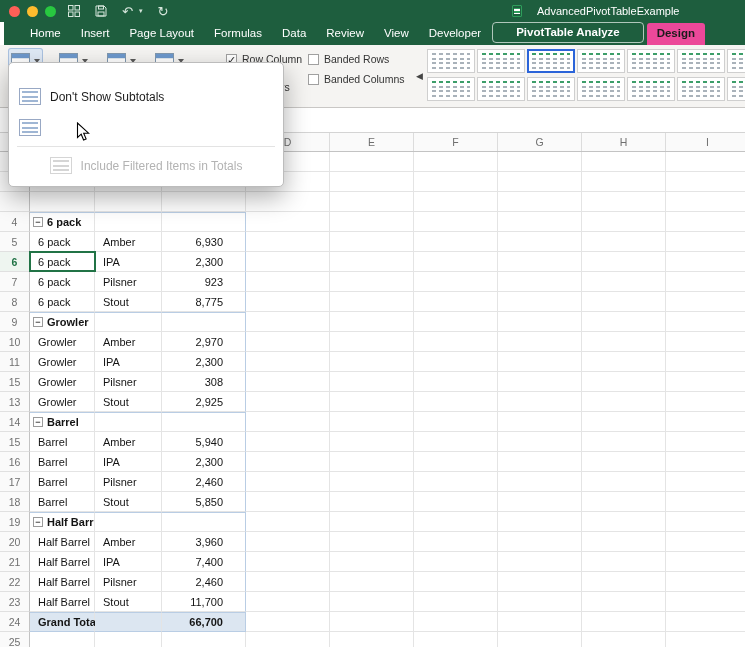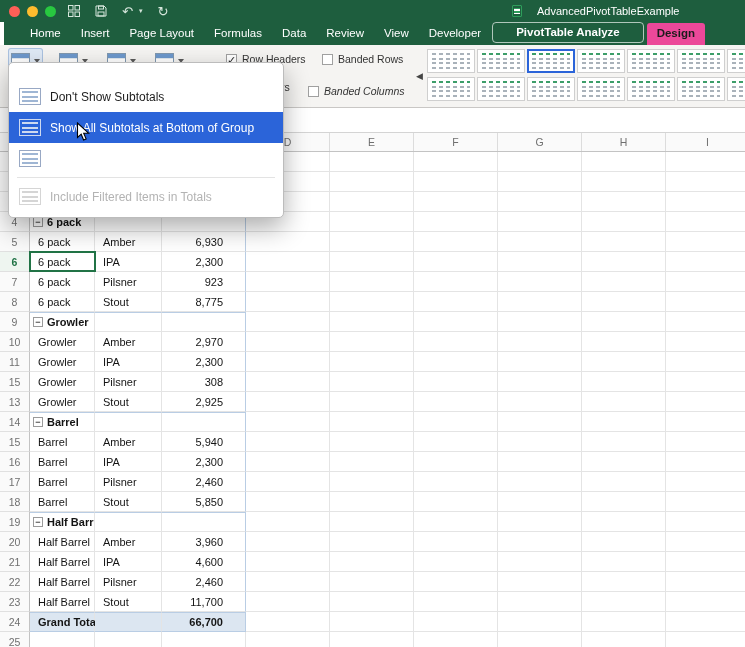--- a/index.html
+++ b/index.html
@@ -252,7 +252,7 @@
       </div>
       <label class="cb" style="left: 226px; top: 8px;">
         <span class="box">✓</span>
-        <span>Row Headers</span>
+        <span>Row Column</span>
       </label>
       <label class="cb" style="left: 322px; top: 8px;">
         <span class="box"></span>

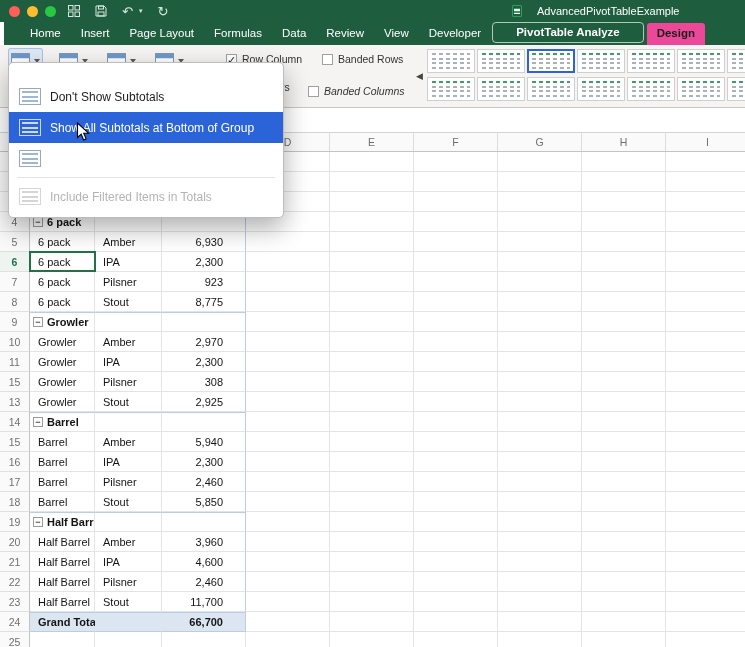--- a/index.html
+++ b/index.html
@@ -254,7 +254,7 @@
         <span class="box">✓</span>
         <span>Row Column</span>
       </label>
-      <label class="cb" style="left: 322px; top: 8px;">
+      <label class="cb" style="left: 308px; top: 8px;">
         <span class="box"></span>
         <span>Banded Rows</span>
       </label>

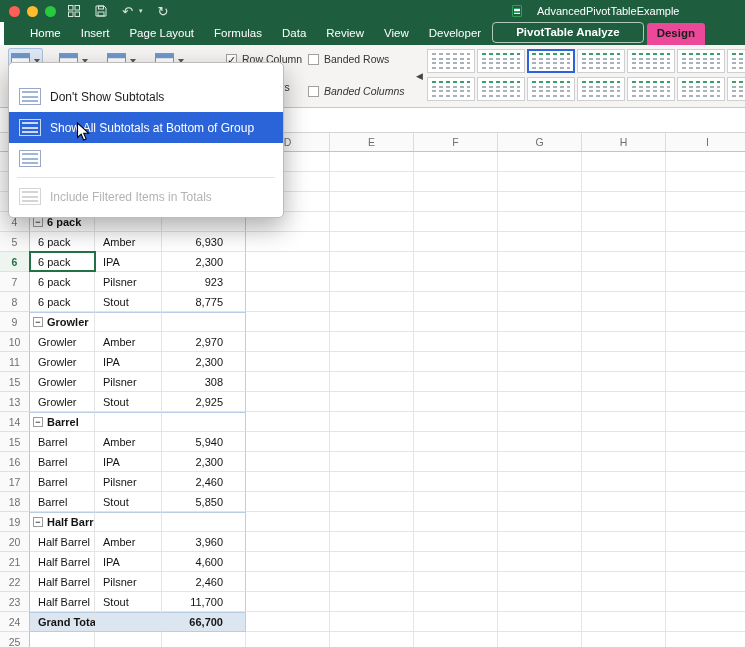--- a/index.html
+++ b/index.html
@@ -262,7 +262,7 @@
         <span class="box"></span>
         <span>Column Headers</span>
       </label>
-      <label class="cb" style="left: 308px; top: 40px; font-style: italic;">
+      <label class="cb" style="left: 308px; top: 28px;">
         <span class="box"></span>
         <span>Banded Columns</span>
       </label>

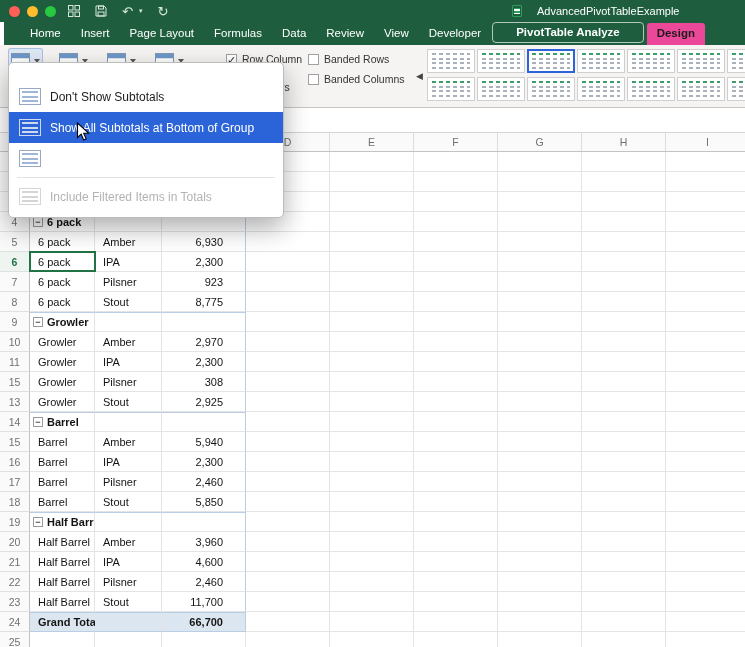--- a/index.html
+++ b/index.html
@@ -608,14 +608,6 @@
         </span>
         <span>Don't Show Subtotals</span>
       </div>
-      <div class="mi hl">
-        <span class="micon">
-          <i></i>
-          <i></i>
-          <i></i>
-        </span>
-        <span>Show All Subtotals at Bottom of Group</span>
-      </div>
       <div class="mi">
         <span class="micon">
           <i></i>

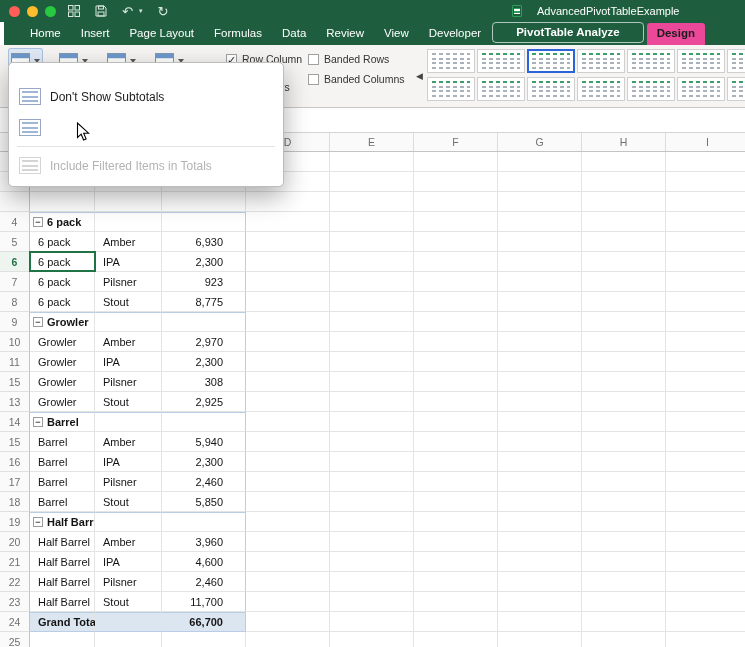--- a/index.html
+++ b/index.html
@@ -78,7 +78,7 @@
           border-radius:5px; box-shadow:0 10px 26px rgba(0,0,0,.32); padding:18px 0 5px; }
   .mi { height:31px; display:flex; align-items:center; gap:9px; padding:0 10px; font-size:12px; color:#1c1c1c; }
   .mi.hl { background:#2b64d9; color:#fff; }
-  .mi.dis { color:#b3b3b3; }
+  .mi.dis { color:#b3b3b3;justify-content:center; }
   .micon { width:22px; height:17px; flex:none; border:1px solid #98a8c4; background:#fff;
            display:flex; flex-direction:column; justify-content:space-evenly; padding:0 2px; }
   .micon i { height:2px; background:#9fb6d4; }

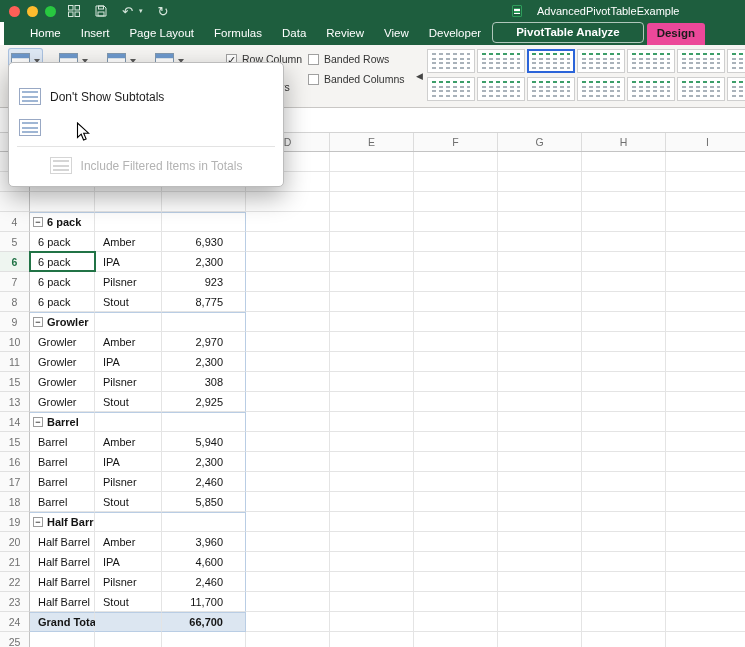--- a/index.html
+++ b/index.html
@@ -539,7 +539,7 @@
           <div class="rh">21</div>
           <div class="gc cA">Half Barrel</div>
           <div class="gc cB">IPA</div>
-          <div class="gc cC pr">4,600</div>
+          <div class="gc cC pr">7,400</div>
           <div class="gc cX"></div>
           <div class="gc cX"></div>
           <div class="gc cX"></div>

